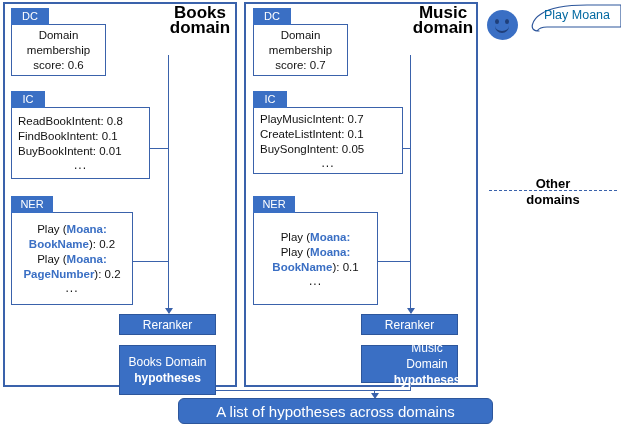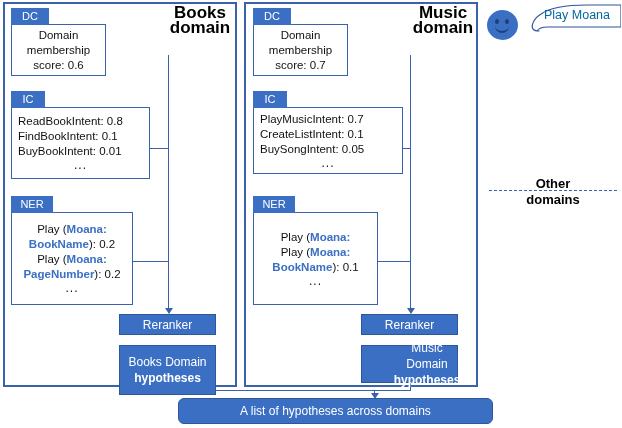--- a/index.html
+++ b/index.html
@@ -130,7 +130,7 @@
     display: flex;
     justify-content: center;
     align-items: center;
-    font-size: 12px;
+    font-size: 15px;
     box-sizing: border-box;
     z-index: 4;
   }

